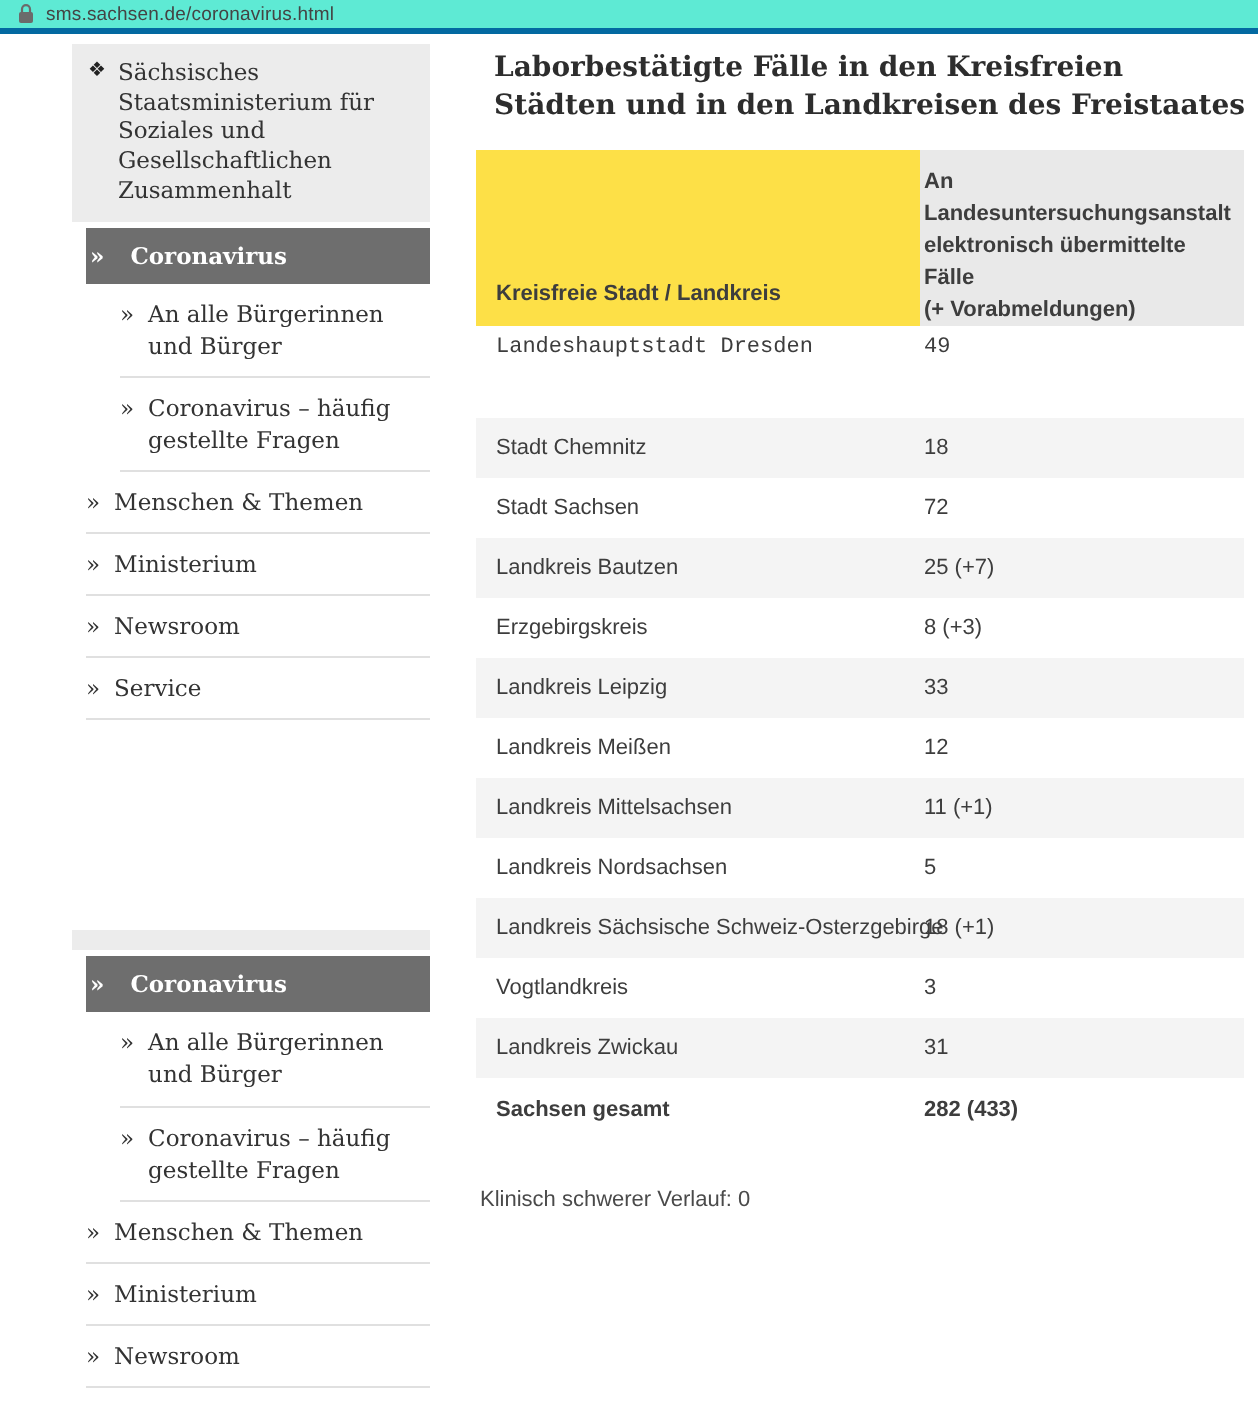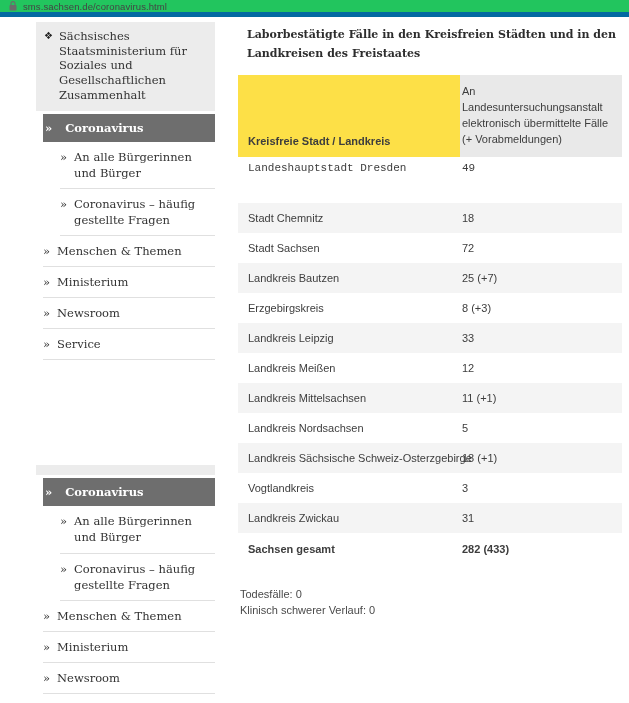--- a/index.html
+++ b/index.html
@@ -16,8 +16,8 @@
   
   .browser-bar {
     height:17px;
-    background:#22c55e;
-    border-bottom:5px solid #0369a1;
+    background:#5eead4;
+    border-bottom:3px solid #0369a1;
     display:flex; align-items:center;
     padding-left:9px; gap:6px;
   }

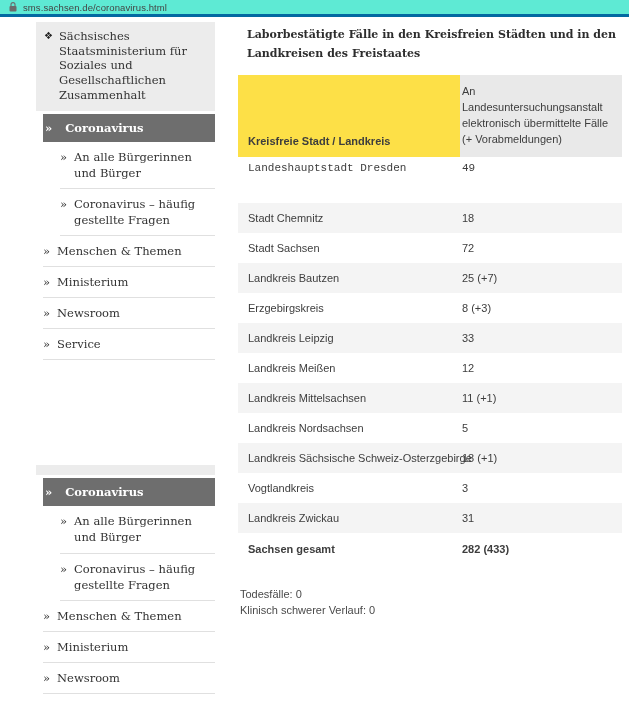--- a/index.html
+++ b/index.html
@@ -79,7 +79,7 @@
   .main { margin-left:32px; margin-top:2px; width:384px; }
   .page-title {
     font-family:"DejaVu Serif", serif;
-    font-size:11px; font-weight:bold;
+    font-size:14px; font-weight:bold;
     line-height:19px; color:#2d2d2d;
     margin:6px 0 12px 0; width:378px;
   }

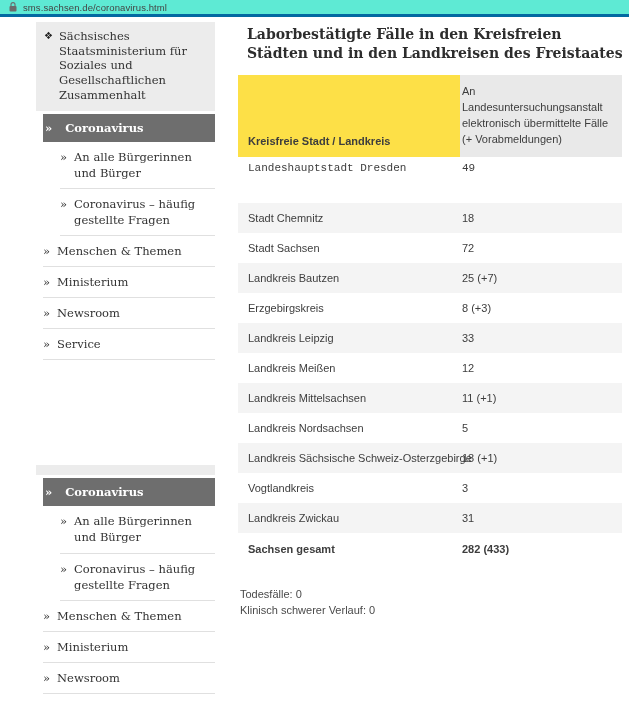--- a/index.html
+++ b/index.html
@@ -100,8 +100,8 @@
   th.c2 {
     background:#e9e9e9;
     vertical-align:top;
-    font-weight:normal;
-    padding:8px 6px 10px 2px;
+    font-weight:bold;
+    padding:8px 6px 0 2px;
     line-height:16px;
   }
   tbody td { padding:8px 0 8px 10px; line-height:14px; }

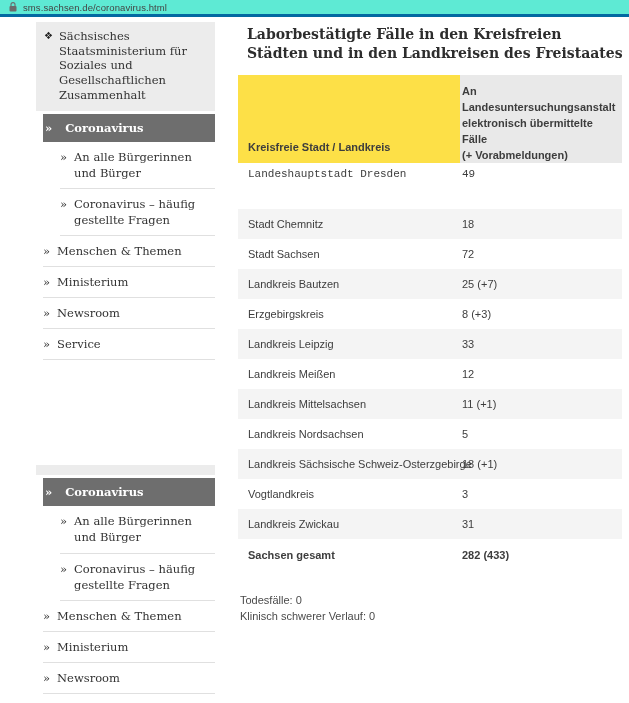--- a/index.html
+++ b/index.html
@@ -274,7 +274,6 @@
     </table>
 
     <div class="notes">
-      <p class="note">Todesfälle: 0</p>
       <p class="note">Klinisch schwerer Verlauf: 0</p>
     </div>
 

